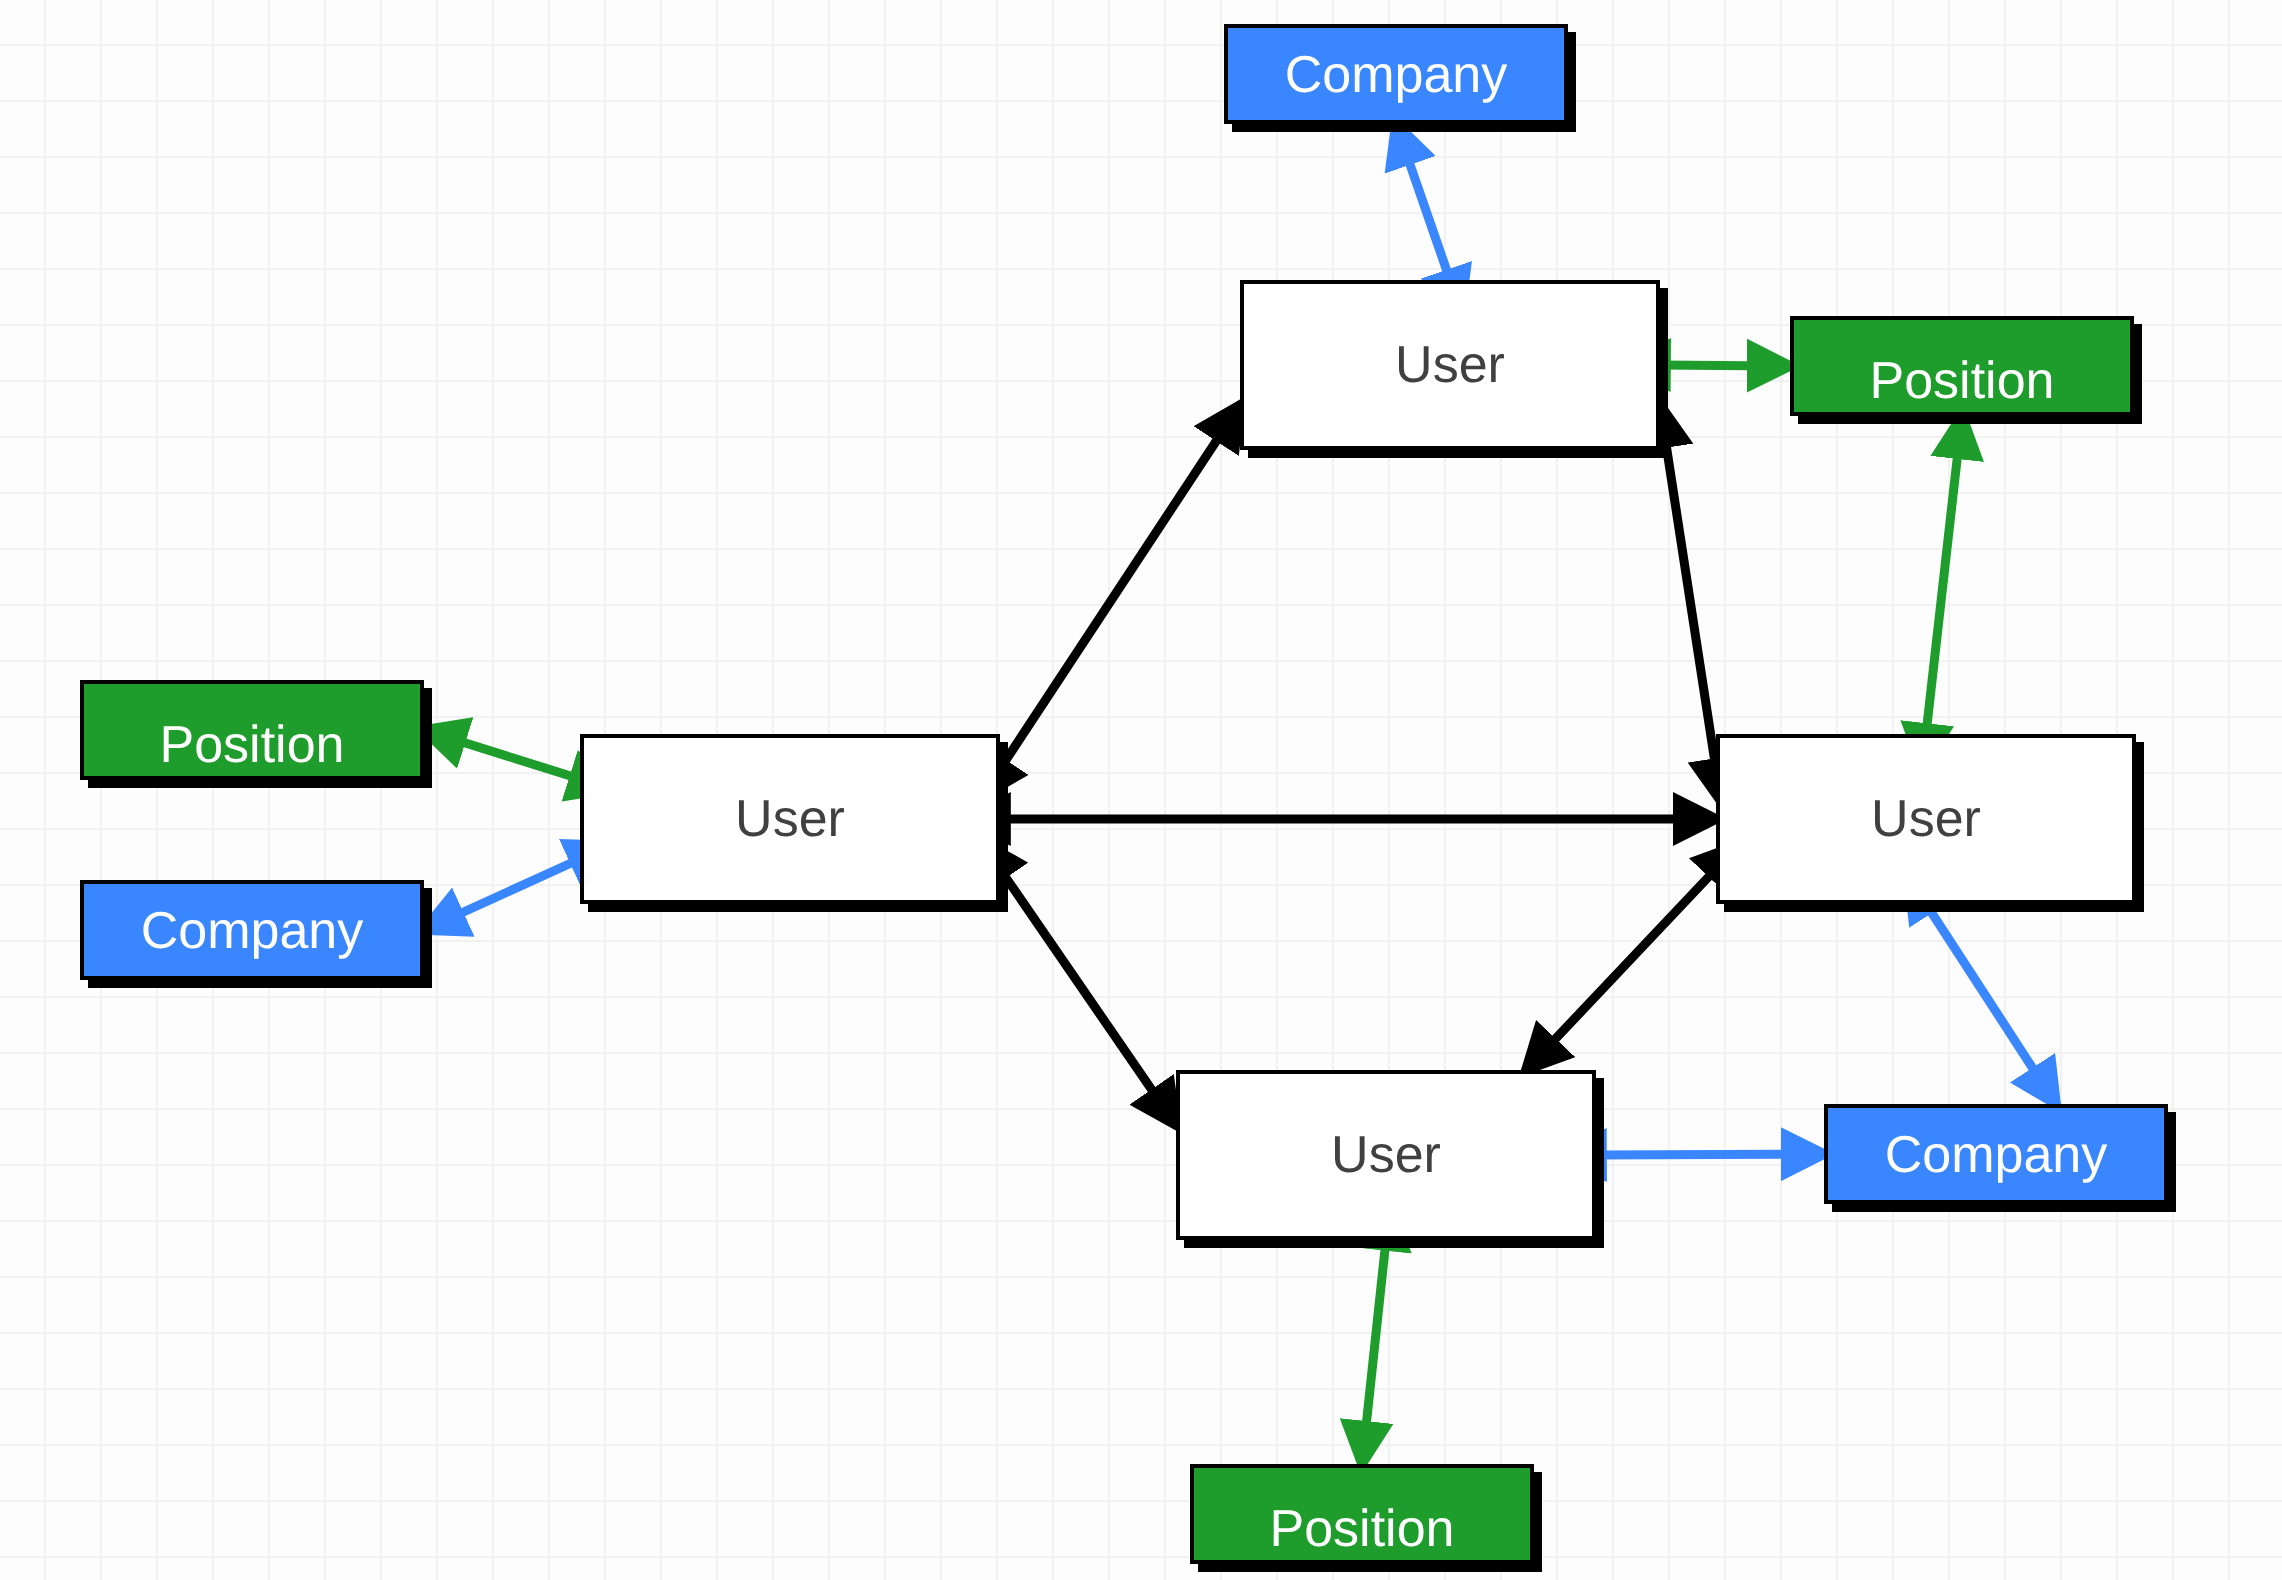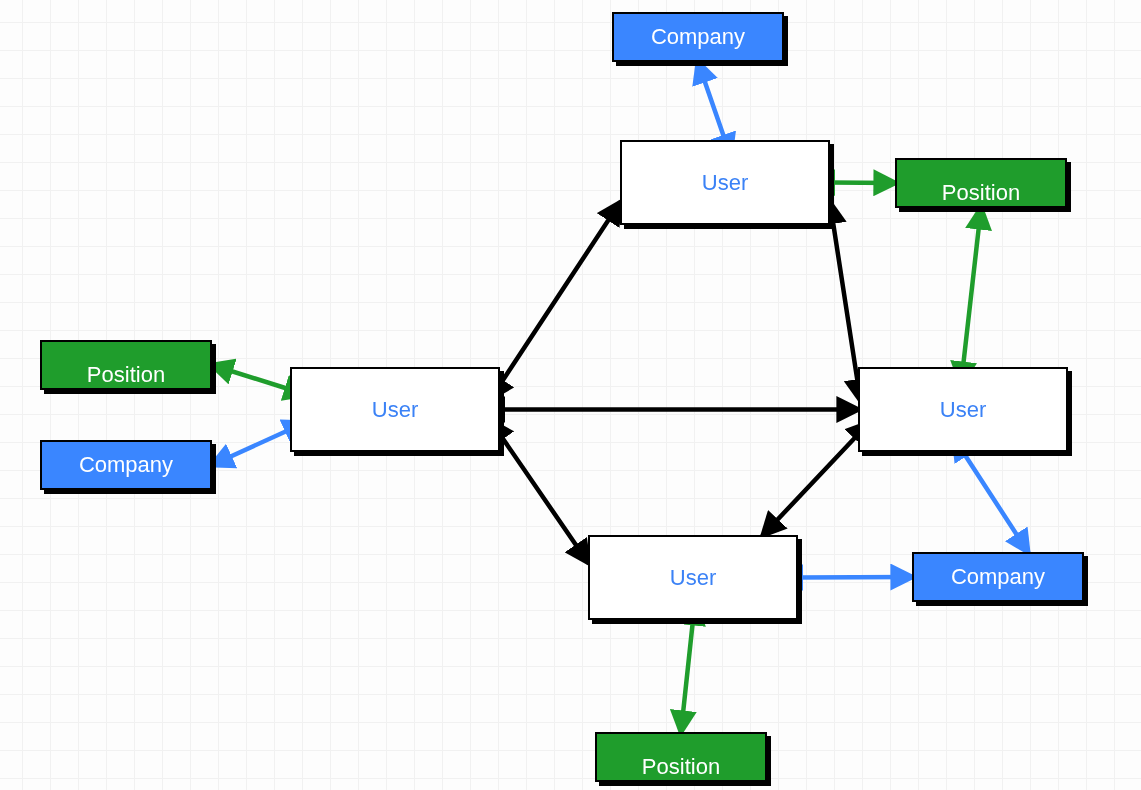--- a/index.html
+++ b/index.html
@@ -29,7 +29,7 @@
     display: flex;
     align-items: center;
     justify-content: center;
-    font-size: 22px;
+    font-size: 26px;
     box-shadow: 4px 4px 0 0 #000;
   }
   .node.user {

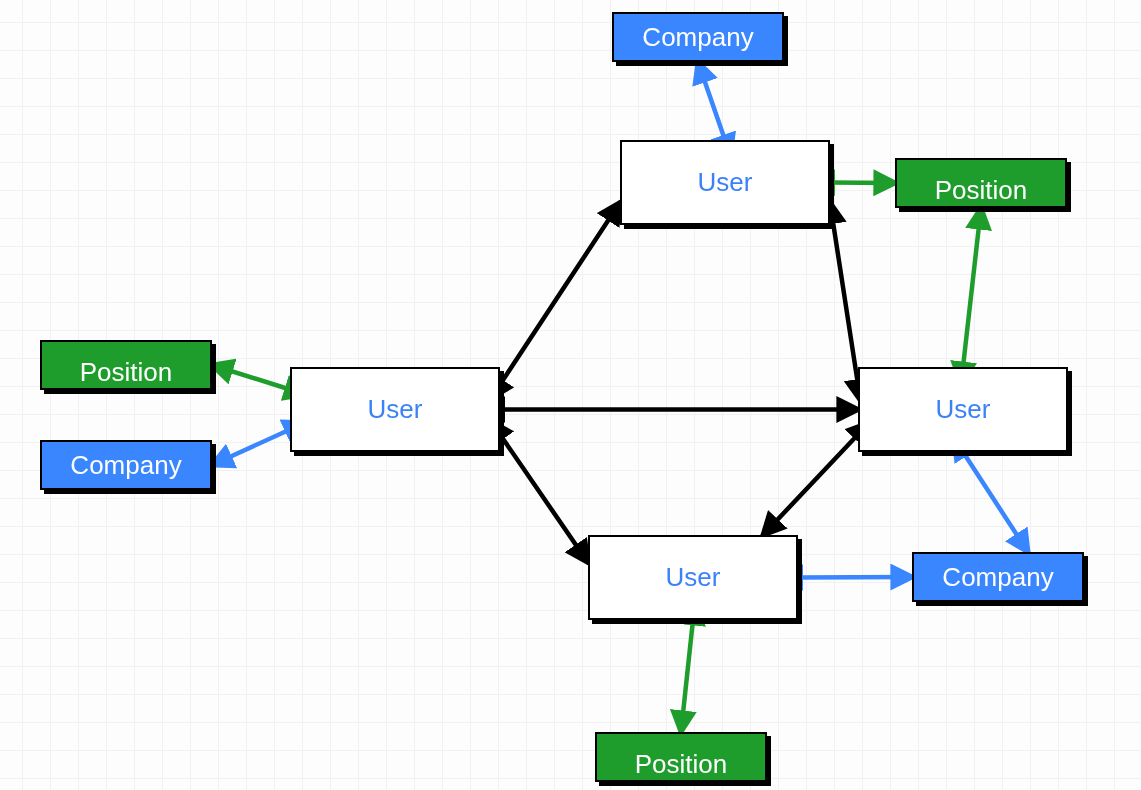--- a/index.html
+++ b/index.html
@@ -33,7 +33,7 @@
     box-shadow: 4px 4px 0 0 #000;
   }
   .node.user {
-    color: #3b82f6;
+    color: #404040;
     background: #fff;
   }
   .node.company {

